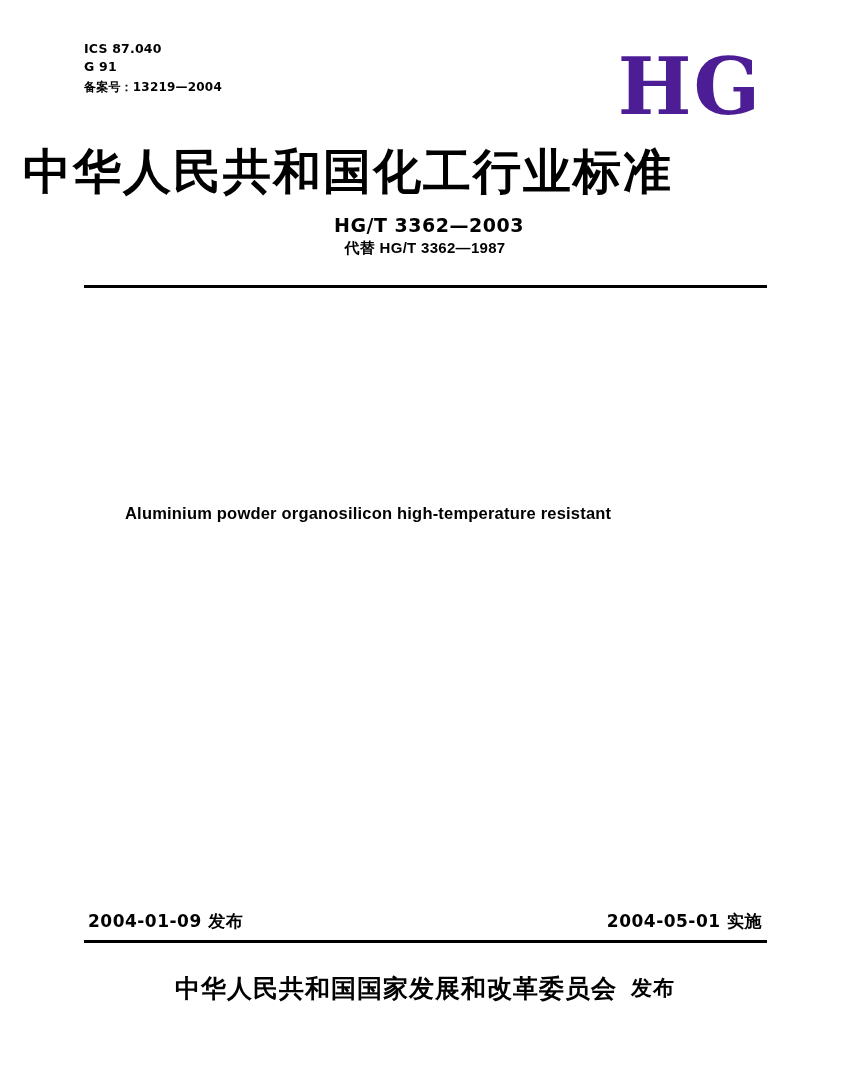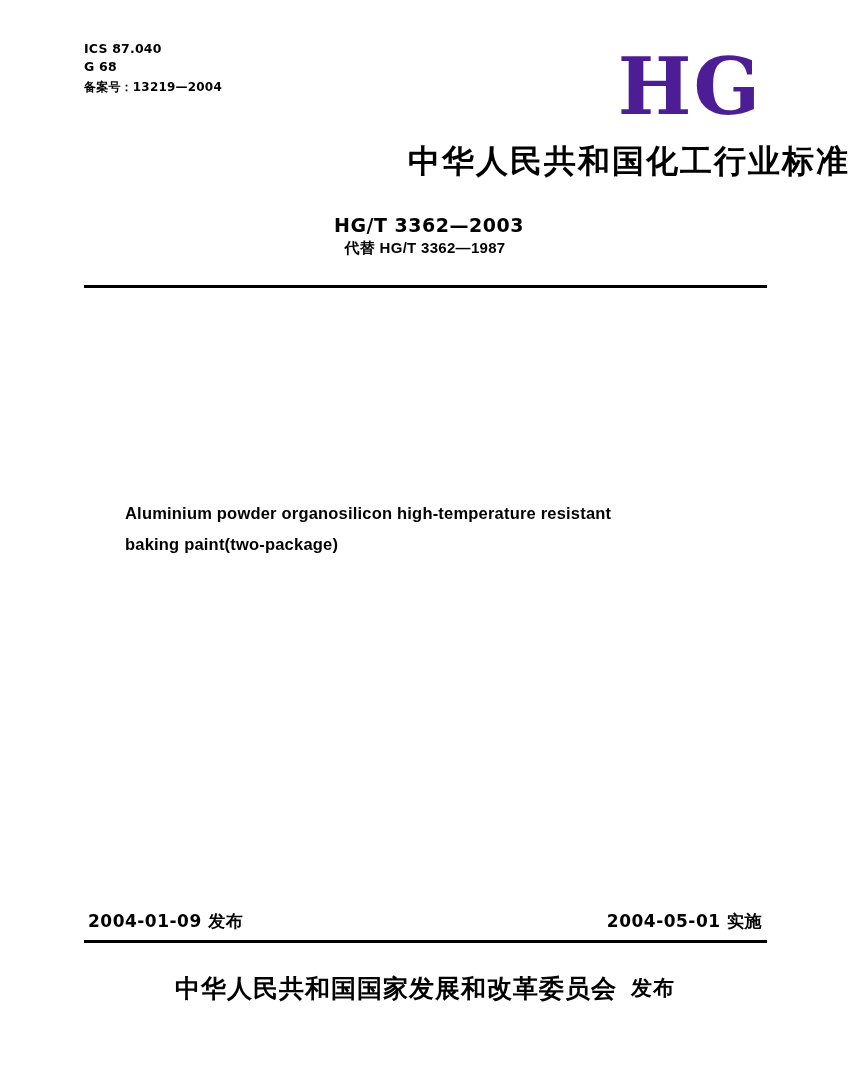--- a/index.html
+++ b/index.html
@@ -183,7 +183,7 @@
 
   <div class="ics-block">
     <div>ICS 87.040</div>
-    <div>G 68</div>
+    <div>G 91</div>
     <div class="ics-filing">备案号：13219—2004</div>
   </div>
 

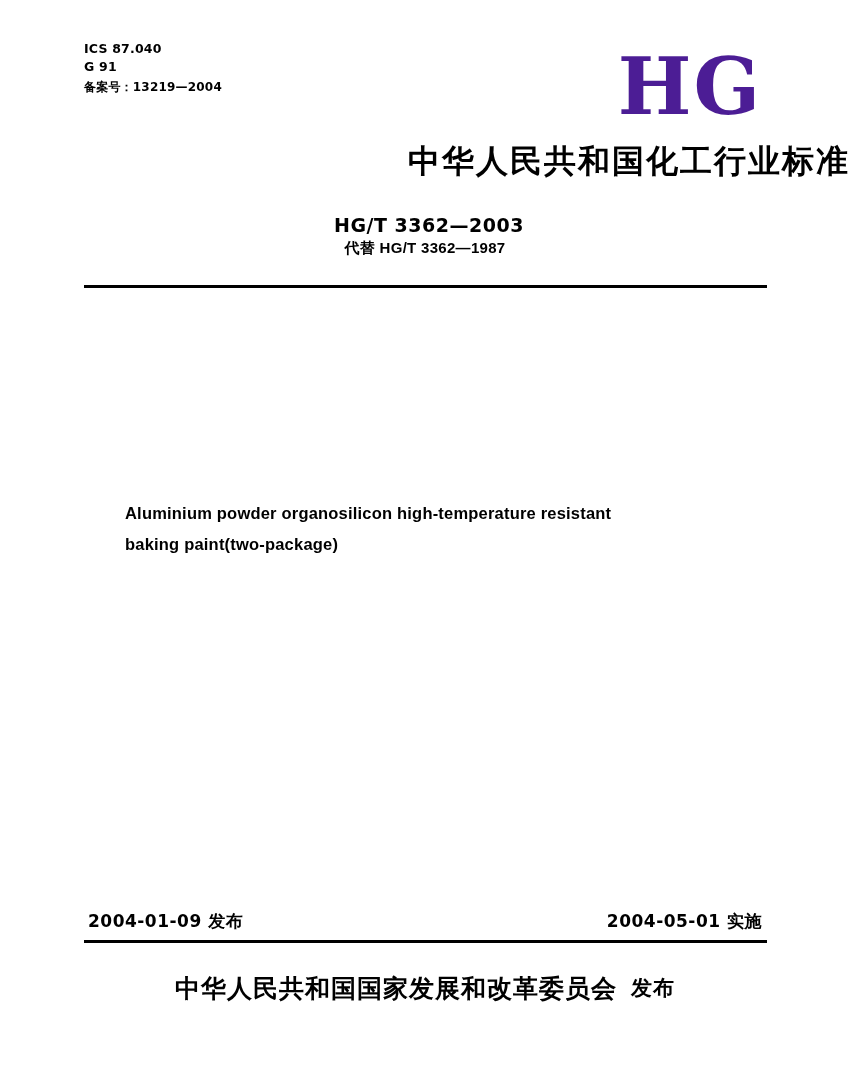--- a/index.html
+++ b/index.html
@@ -60,10 +60,10 @@
     left: 0;
     right: 0;
     top: 140px;
-    text-align: right;
-    font-family: "DejaVu Sans", sans-serif;
-    font-weight: bold;
-    font-size: 32px;
+    text-align: left;
+    font-family: "DejaVu Sans", sans-serif;
+    font-weight: bold;
+    font-size: 48px;
     letter-spacing: 2px;
     white-space: nowrap;
     padding-left: 23px;

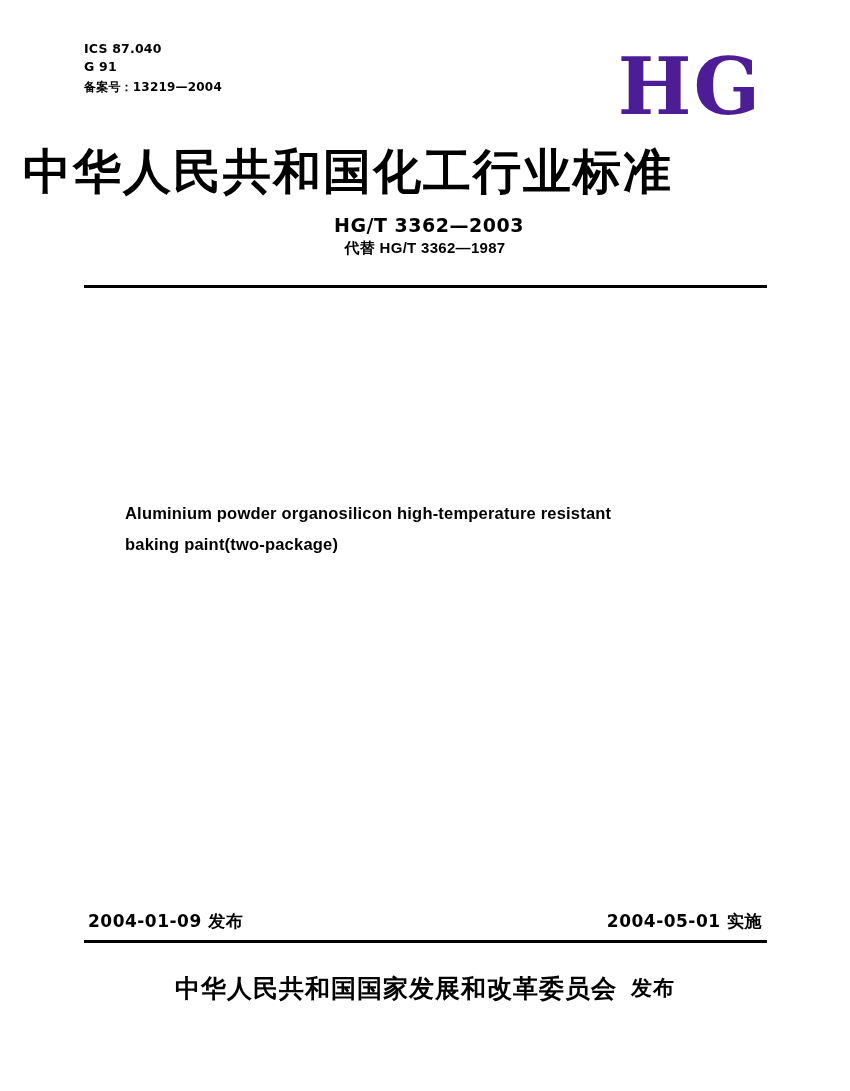--- a/index.html
+++ b/index.html
@@ -201,7 +201,6 @@
 
   <div class="subject-en">
     <div>Aluminium powder organosilicon high-temperature resistant</div>
-    <div>baking paint(two-package)</div>
   </div>
 
   <div class="date-issue">2004-01-09 发布</div>

